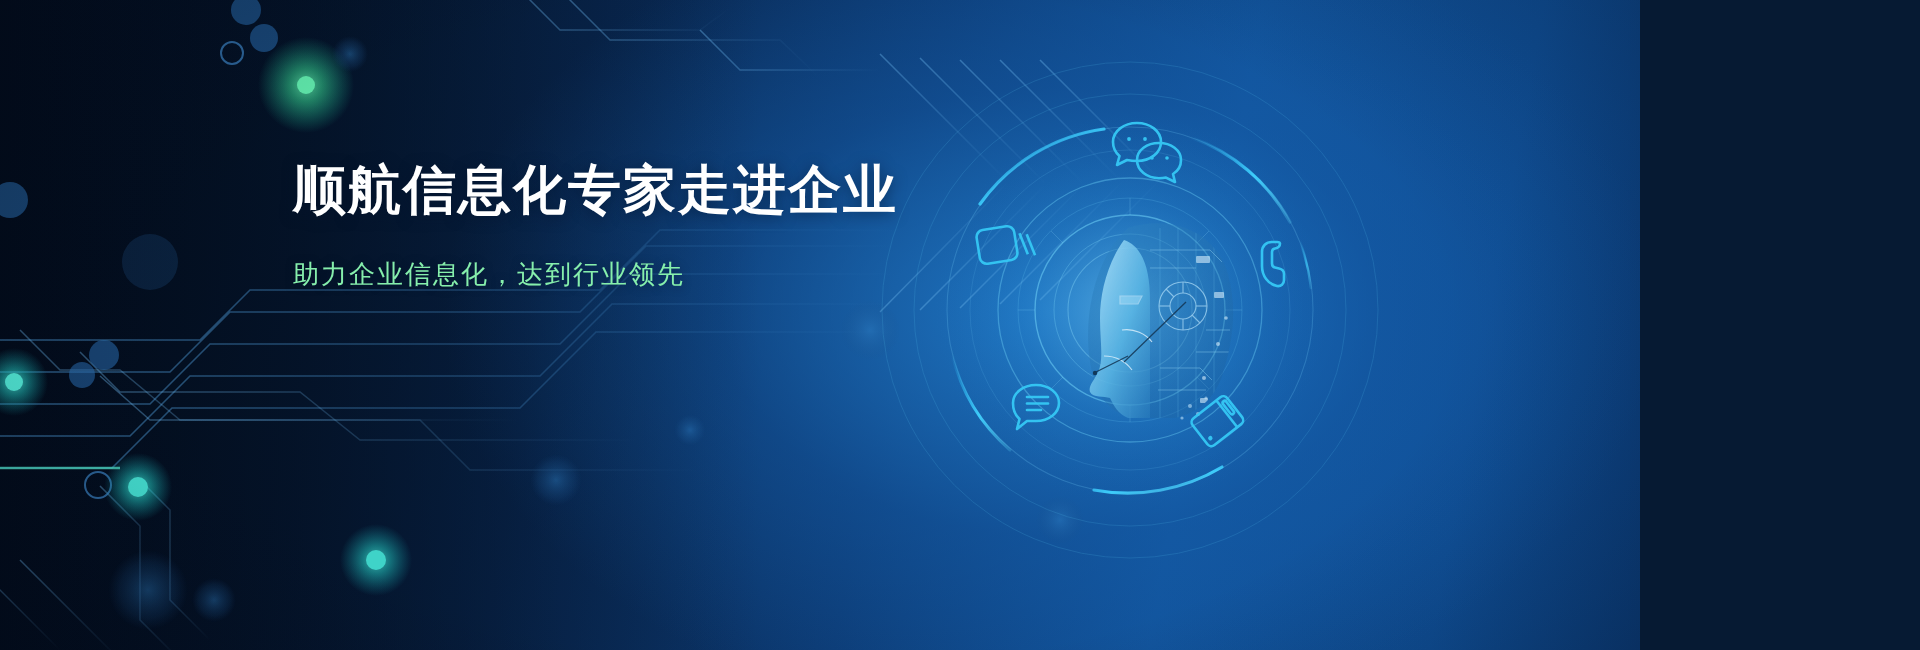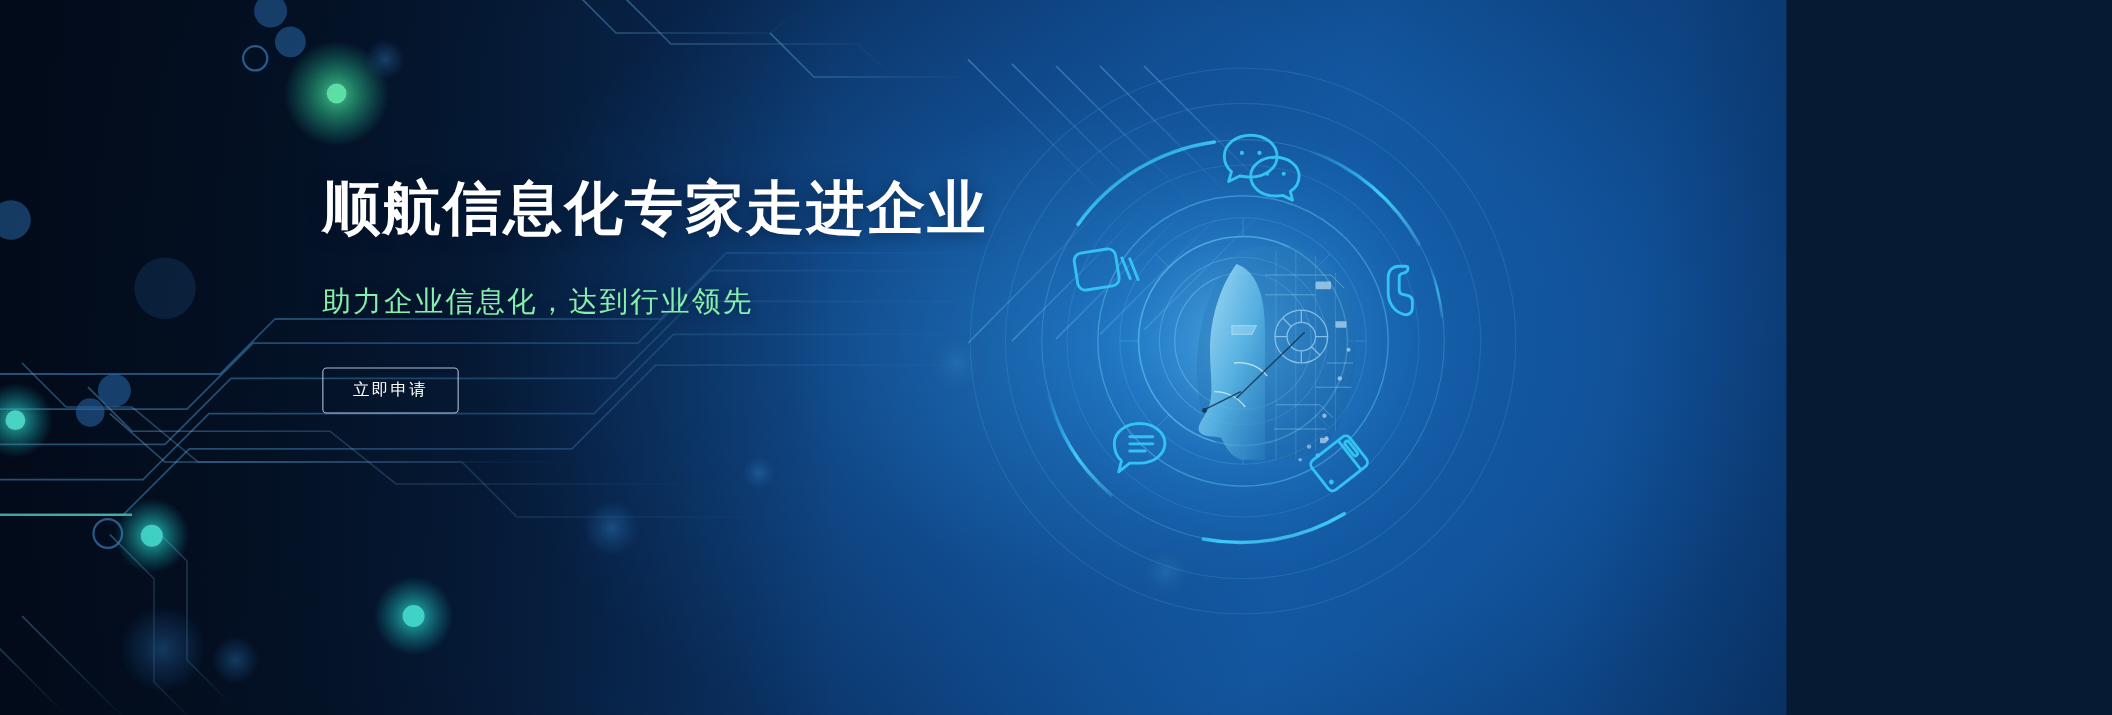--- a/index.html
+++ b/index.html
@@ -15,6 +15,7 @@
       radial-gradient(ellipse 1200px 900px at 88% 50%, rgba(17,92,168,0.75) 0%, rgba(10,52,108,0.2) 60%, rgba(6,28,66,0) 85%),
       linear-gradient(100deg, #04142b 0%, #05182f 16%, #072murky 16%, #072banner 16%, #08254c 38%, #0d3f7f 58%, #12579f 76%, #0f4d93 92%, #0c3f7d 100%);
     background-color:#083059;
+    padding-left:16px;
   }
   
   .base-gradient{

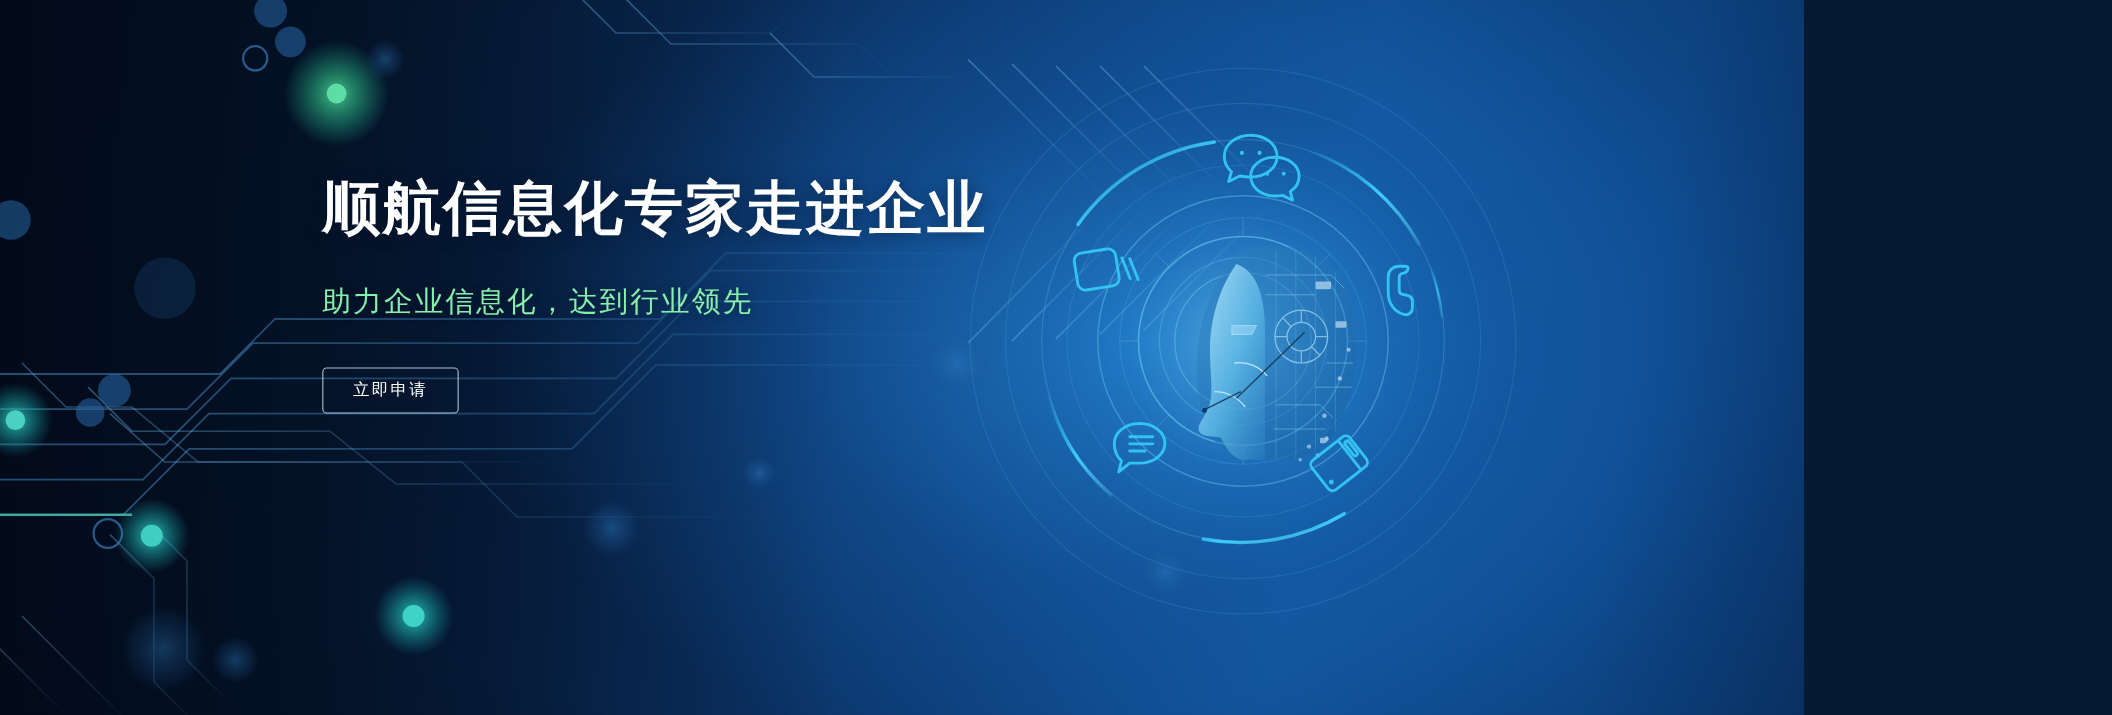--- a/index.html
+++ b/index.html
@@ -359,7 +359,6 @@
   <div class="content">
     <h1 class="headline">顺航信息化专家走进企业</h1>
     <p class="subtitle">助力企业信息化，达到行业领先</p>
-    <button class="cta">立即申请</button>
   </div>
 
 </div>

